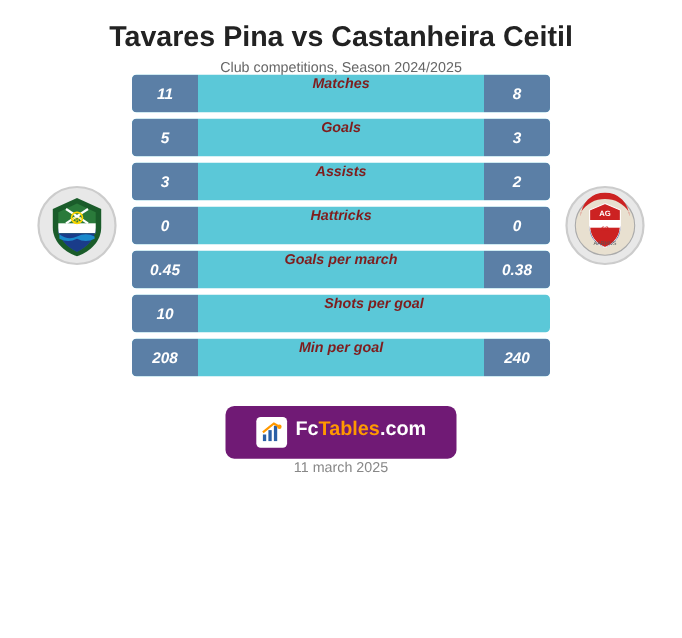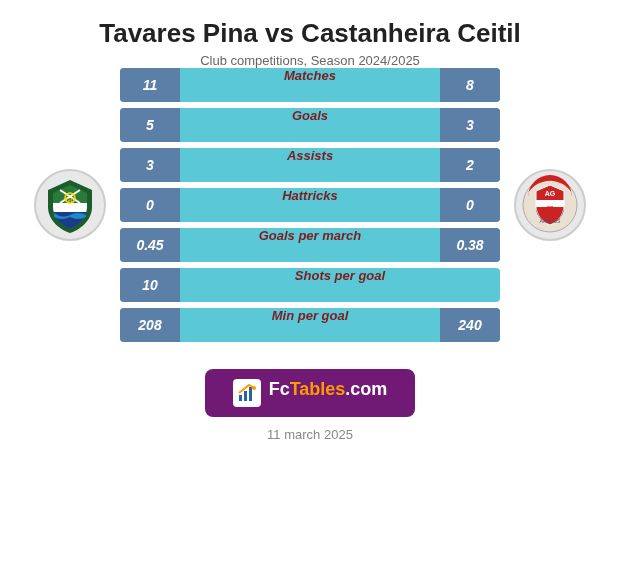--- a/index.html
+++ b/index.html
@@ -133,7 +133,6 @@
     }
 
     .date-text {
-      margin-top: 10px;
       font-size: 13px;
       color: #888;
       text-align: center;

